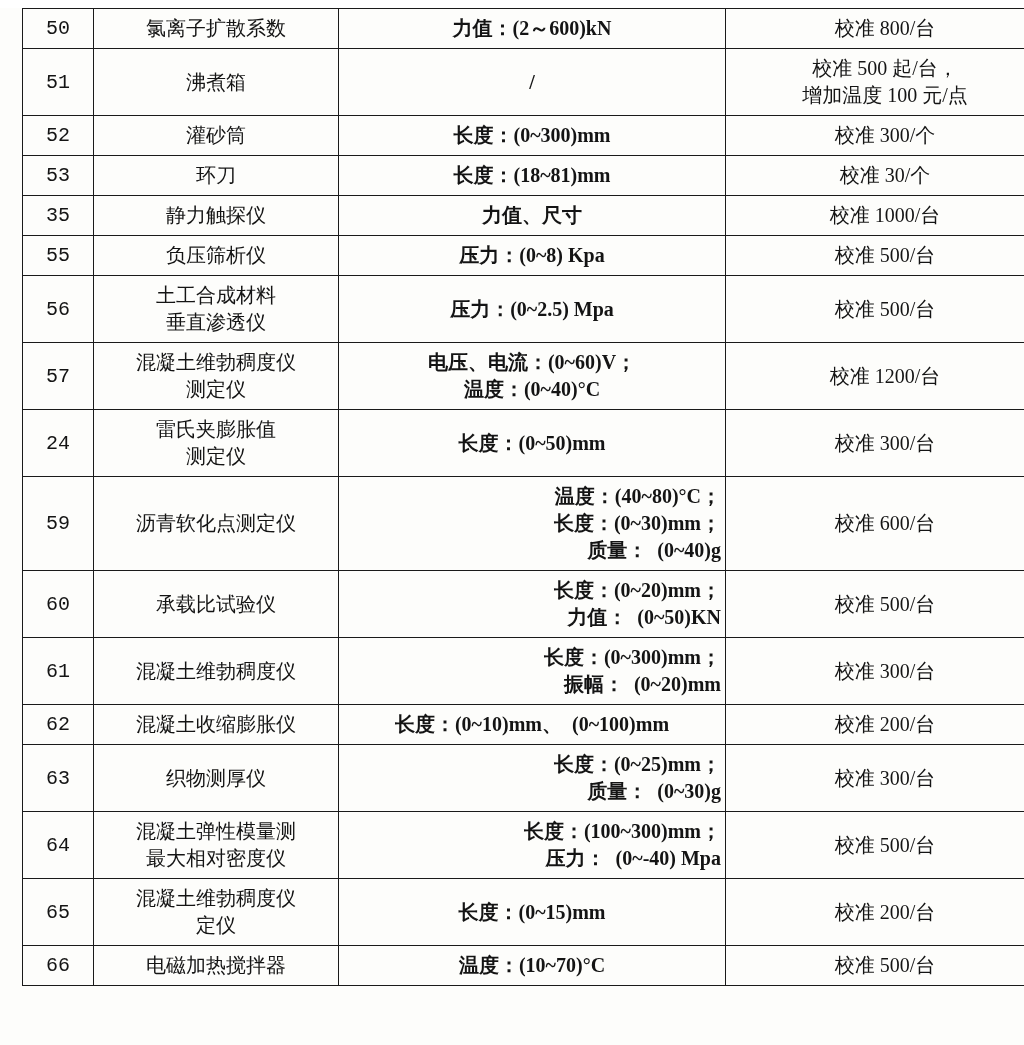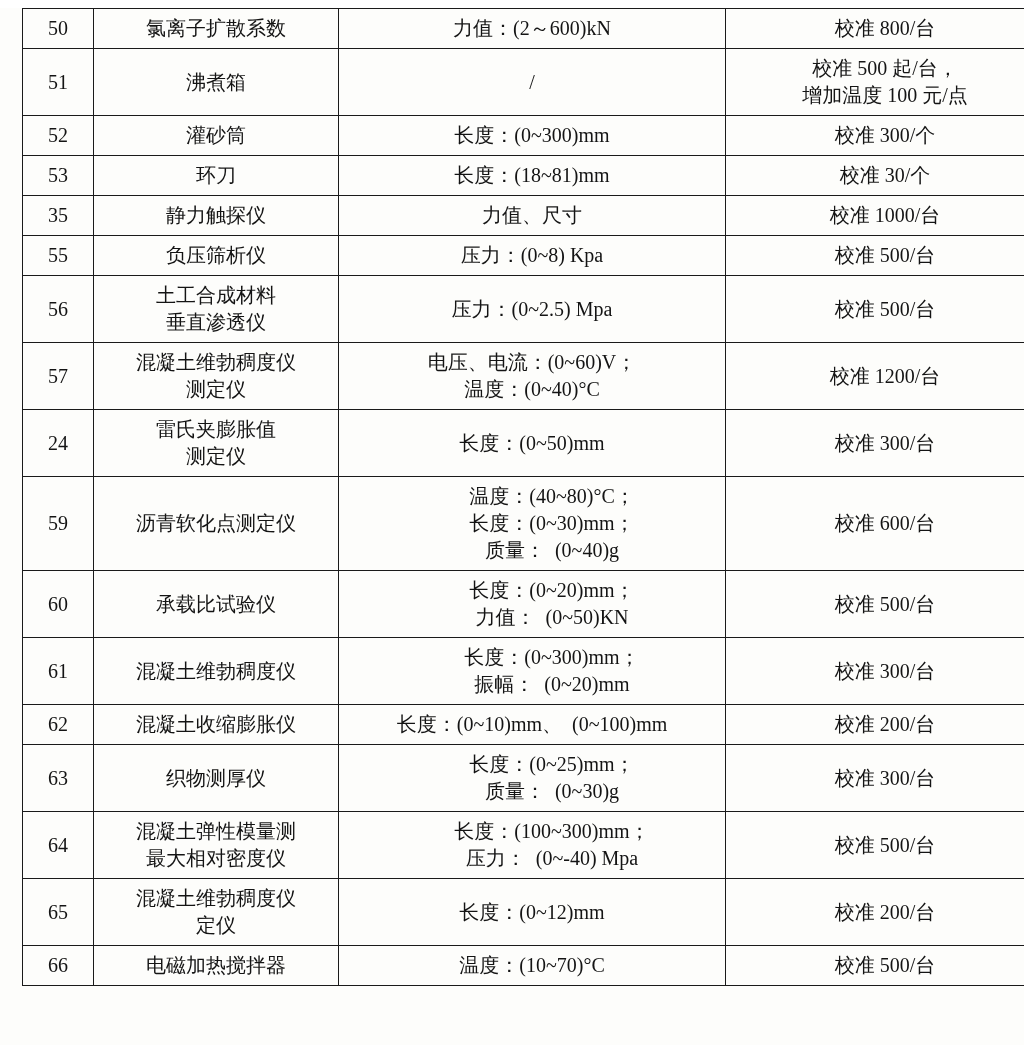--- a/index.html
+++ b/index.html
@@ -40,7 +40,7 @@
   }
   td.col-no {
     width: 62px;
-    font-family: Liberation Serif, serif;
+    font-family: Liberation Mono, monospace;
   }
   td.col-name {
     width: 236px;

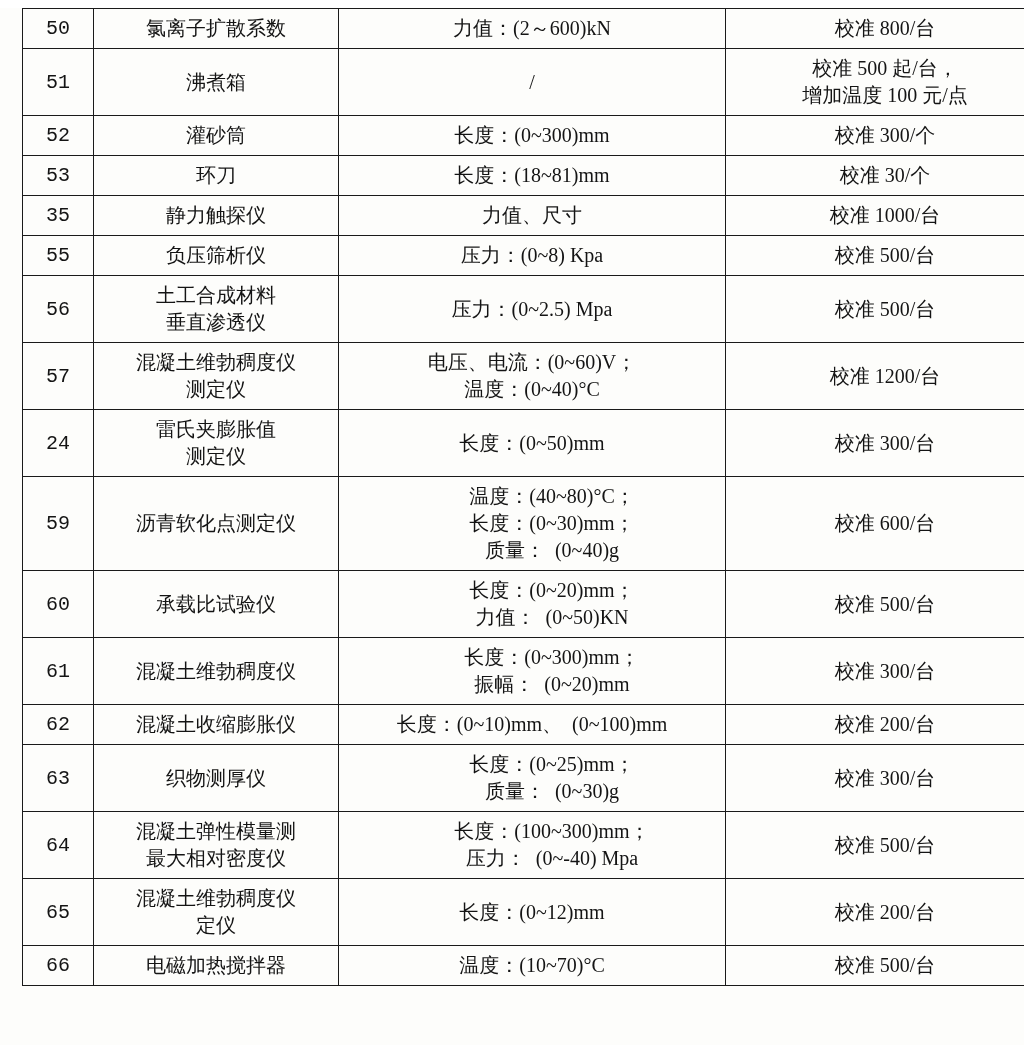--- a/index.html
+++ b/index.html
@@ -47,6 +47,7 @@
   }
   td.col-range {
     width: 378px;
+    font-weight: bold;
   }
   td.col-price {
     width: 310px;

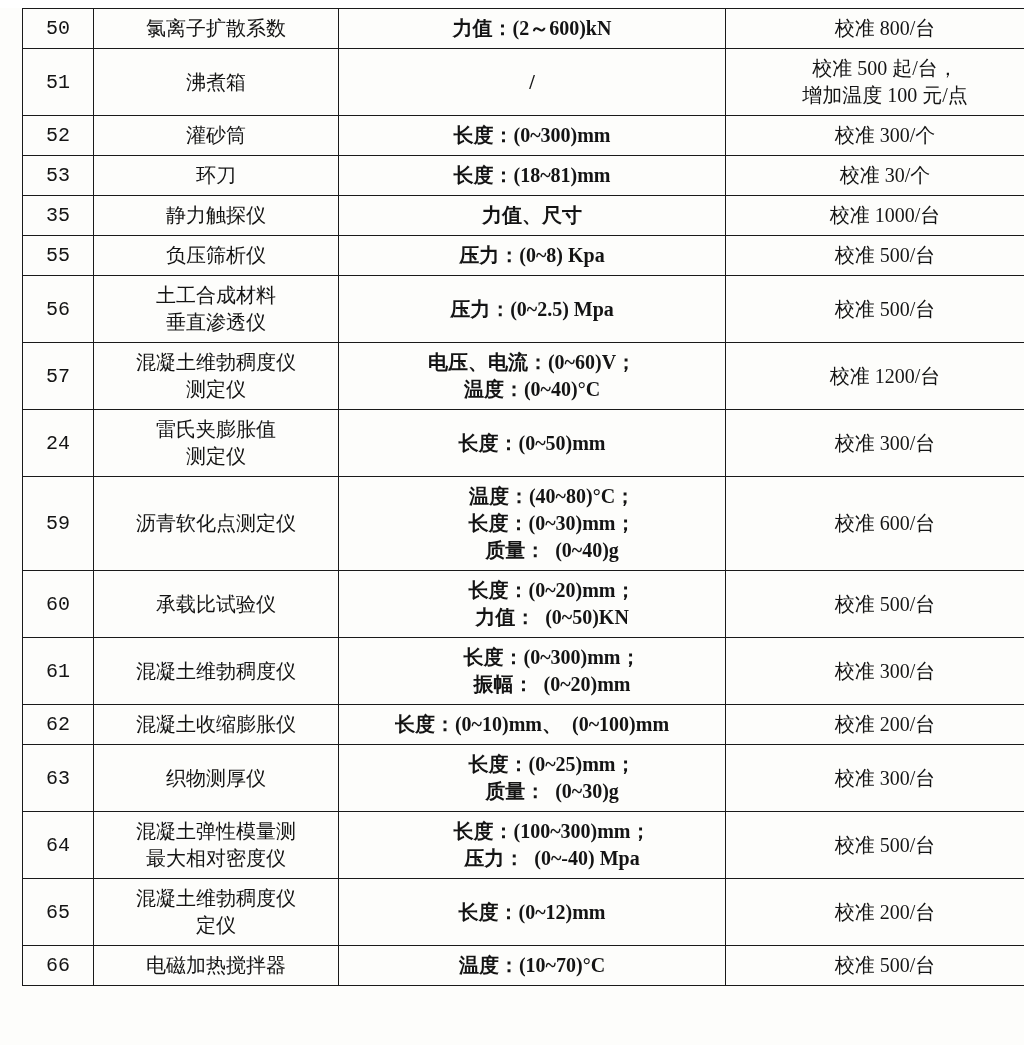--- a/index.html
+++ b/index.html
@@ -60,7 +60,7 @@
     white-space: pre;
   }
   .align-left-block .ln {
-    text-align: center;
+    text-align: right;
     padding-left: 40px;
   }
 </style>

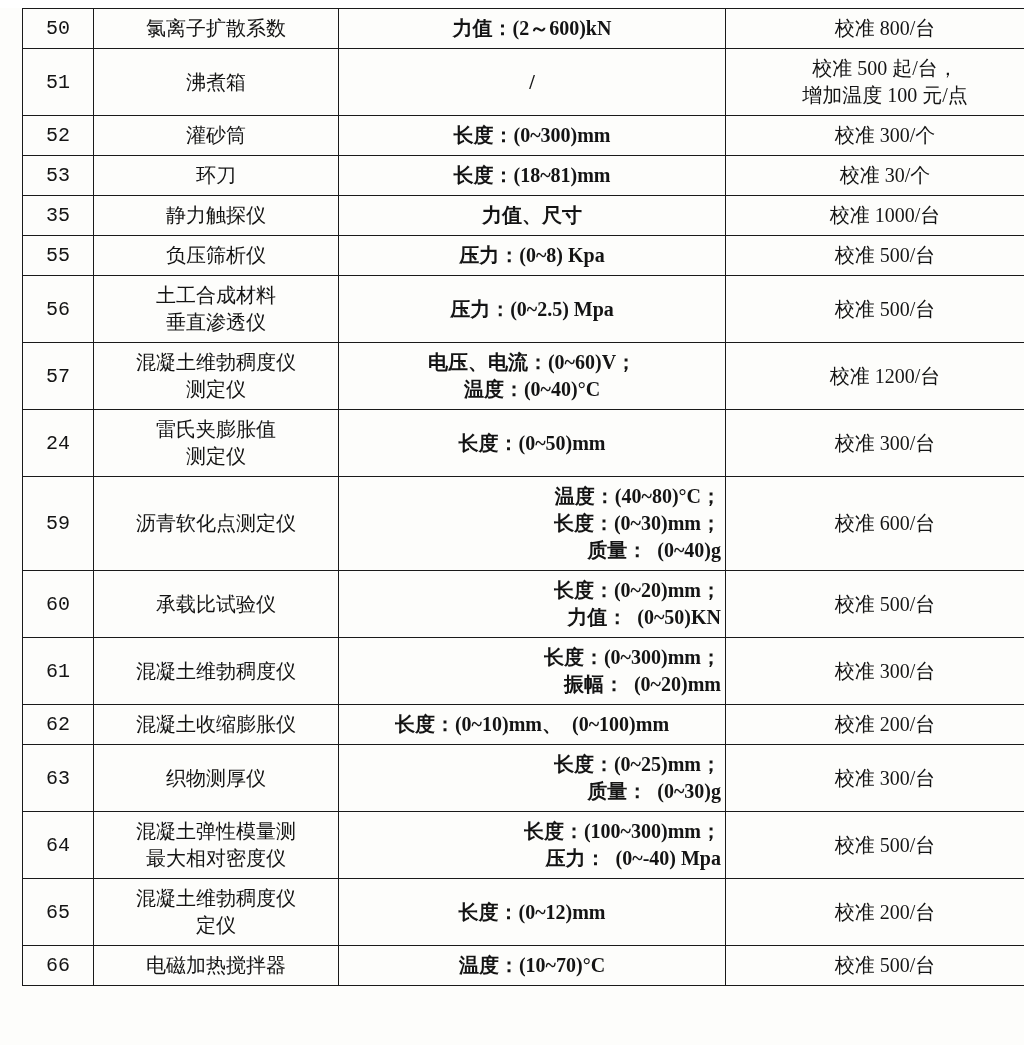--- a/index.html
+++ b/index.html
@@ -362,7 +362,7 @@
           </td>
           <td class="col-range">
             <span class="cell-lines">
-              <span class="ln">长度：(0~12)mm</span>
+              <span class="ln">长度：(0~15)mm</span>
             </span>
           </td>
           <td class="col-price">

